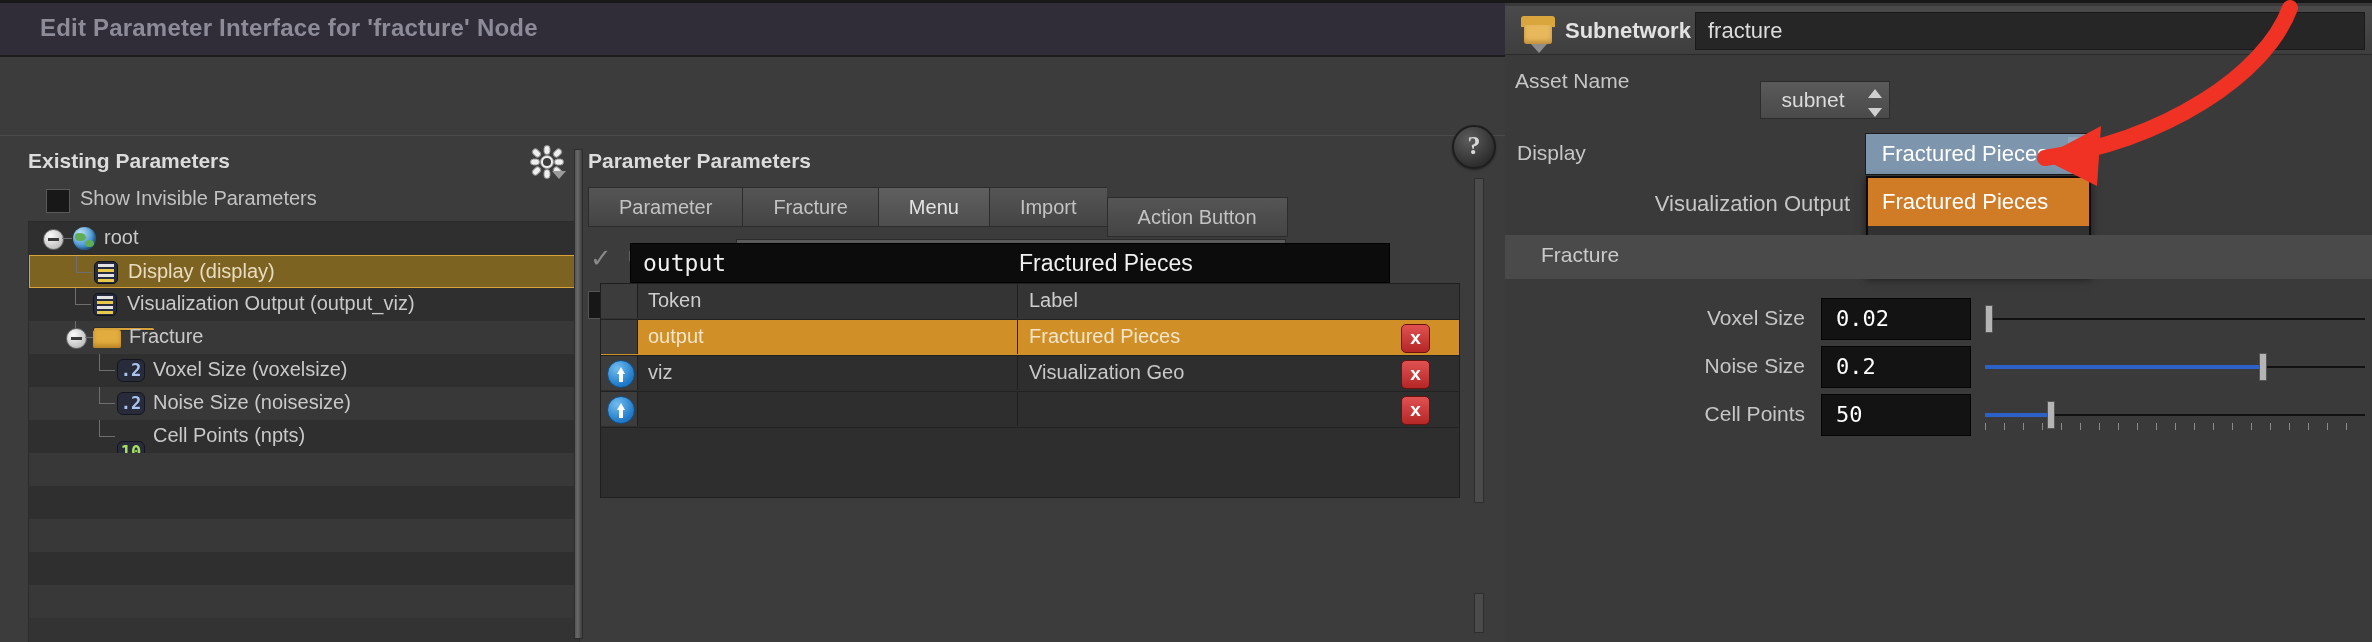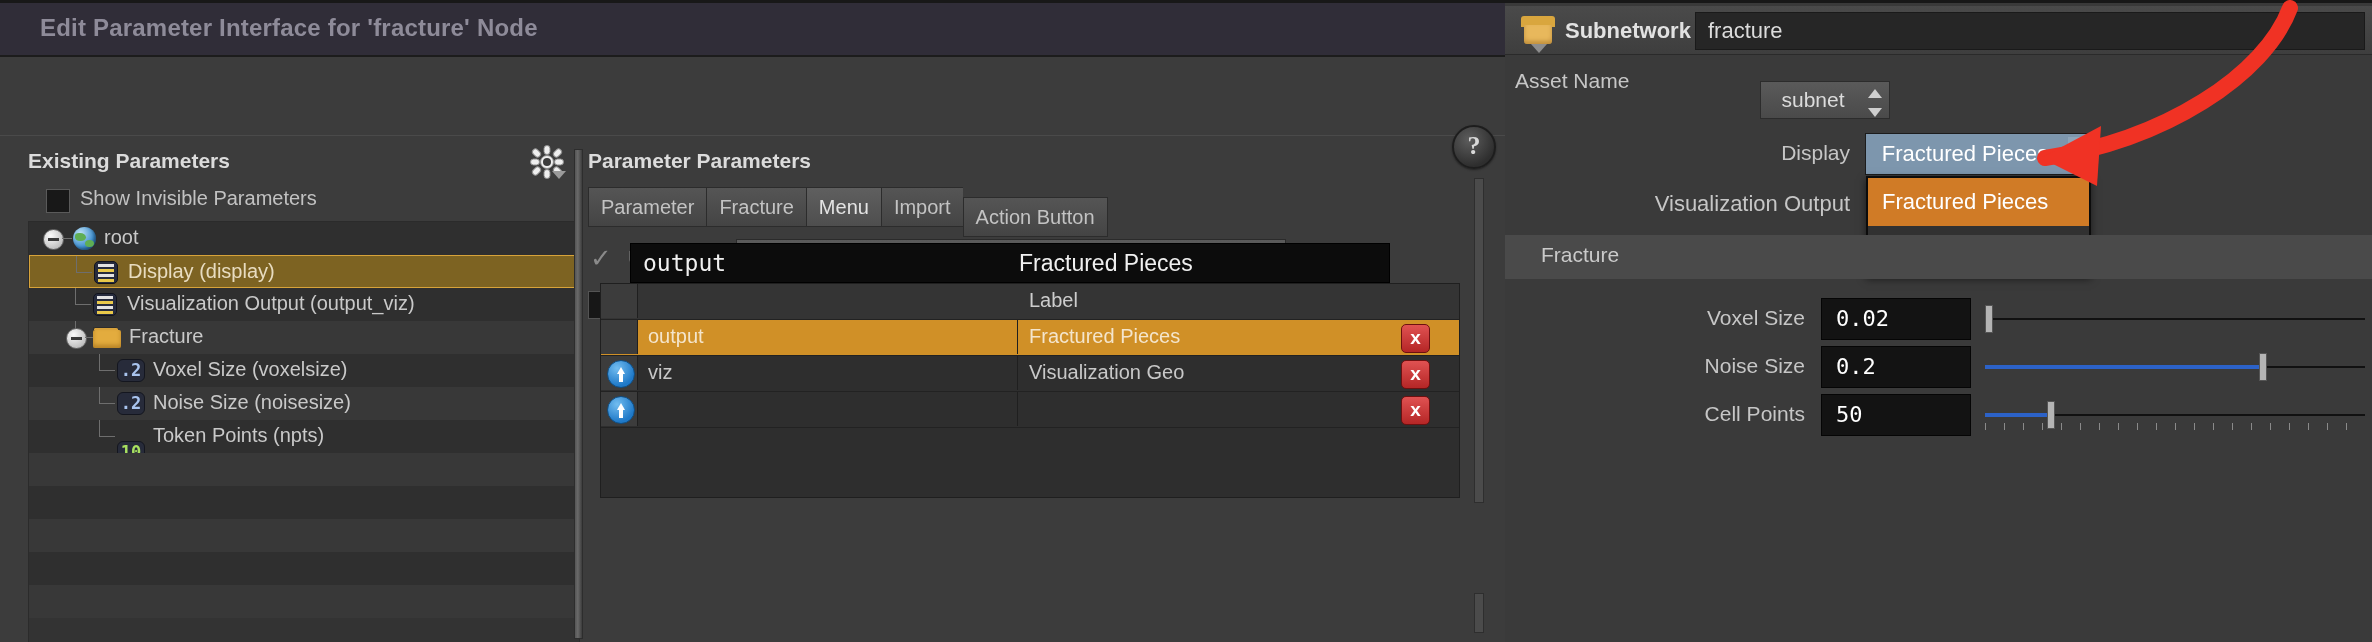--- a/index.html
+++ b/index.html
@@ -170,7 +170,7 @@
   #fracturerow{position:absolute;left:0;top:232px;width:867px;height:44px;background:#4a4a4a;}
   #fracturerow .plbl{position:absolute;left:36px;top:8px;font-size:21px;color:#cacaca;}
 
-  #displaylbl{position:absolute;left:0;top:138px;width:345px;text-align:right;font-size:21px;color:#c6c6c6;}
+  #displaylbl{position:absolute;left:12px;top:138px;width:345px;font-size:21px;color:#c6c6c6;}
   #vizoutlbl{position:absolute;left:0;top:188px;width:345px;text-align:right;font-size:22px;color:#c6c6c6;}
 
   #dispbtn{position:absolute;left:360px;top:130px;width:228px;height:42px;

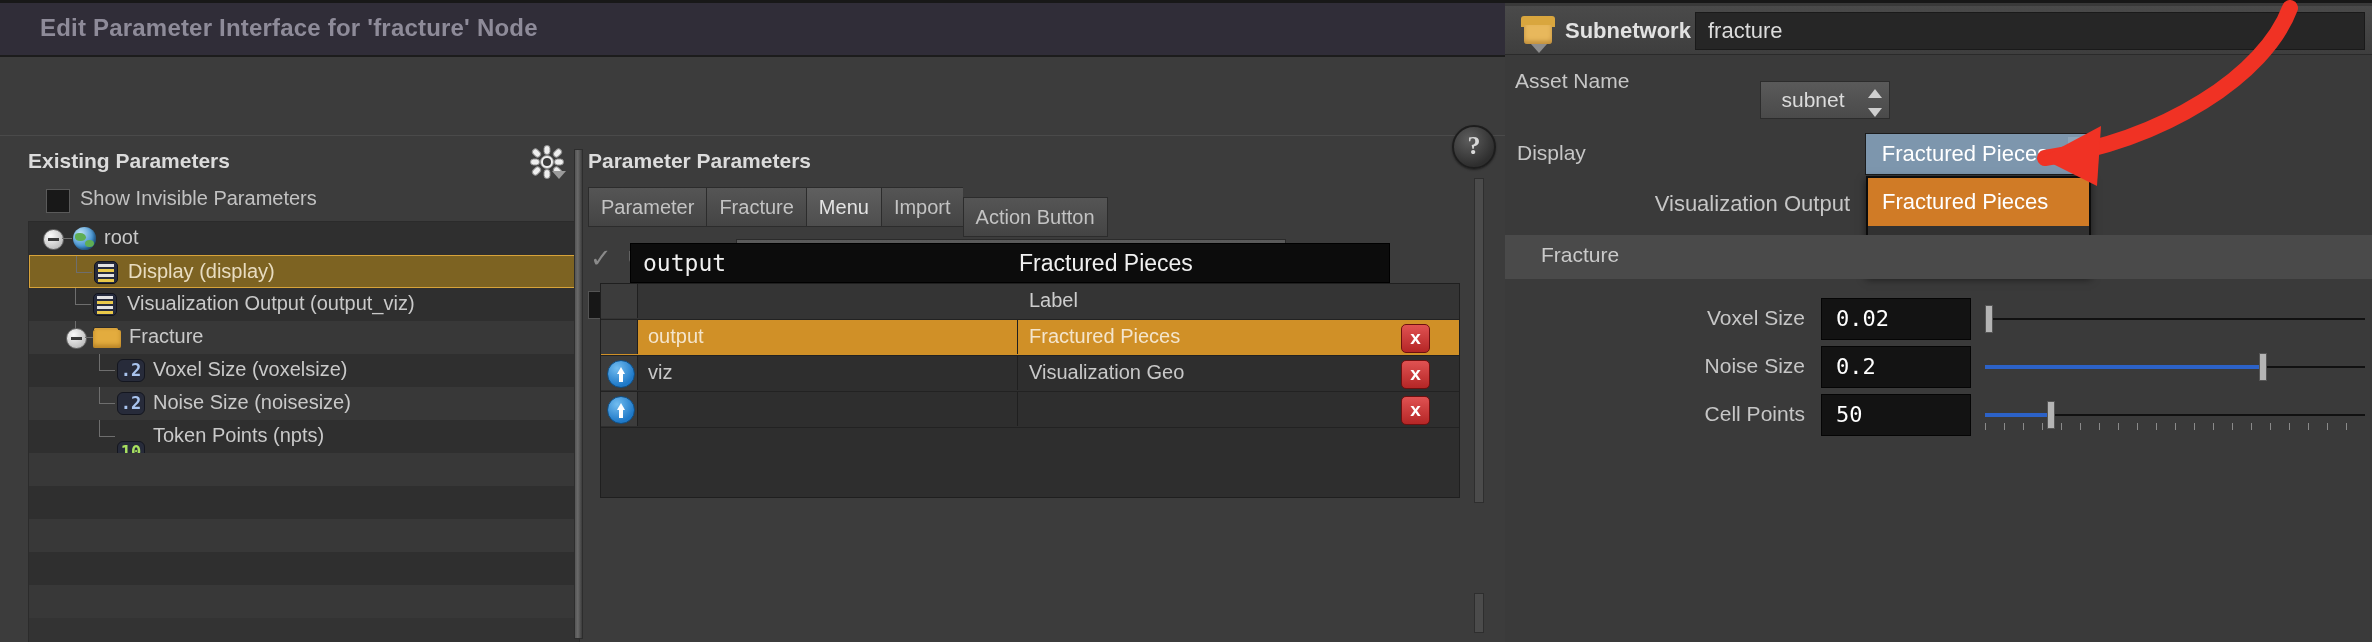--- a/index.html
+++ b/index.html
@@ -76,7 +76,7 @@
          border:1px solid #2d2d2d;box-sizing:border-box;}
 
   #tabs{position:absolute;left:0;top:46px;height:40px;display:flex;}
-  .tab{height:40px;padding:0 12px;display:flex;align-items:center;font-size:20px;color:#c3c3c3;
+  .tab{height:40px;padding:0 30px;display:flex;align-items:center;font-size:20px;color:#c3c3c3;
        background:linear-gradient(180deg,#555555,#444444);border:1px solid #2c2c2c;
        border-right:none;box-sizing:border-box;}
   .tab:last-child{border-right:1px solid #2c2c2c;margin-top:10px;}

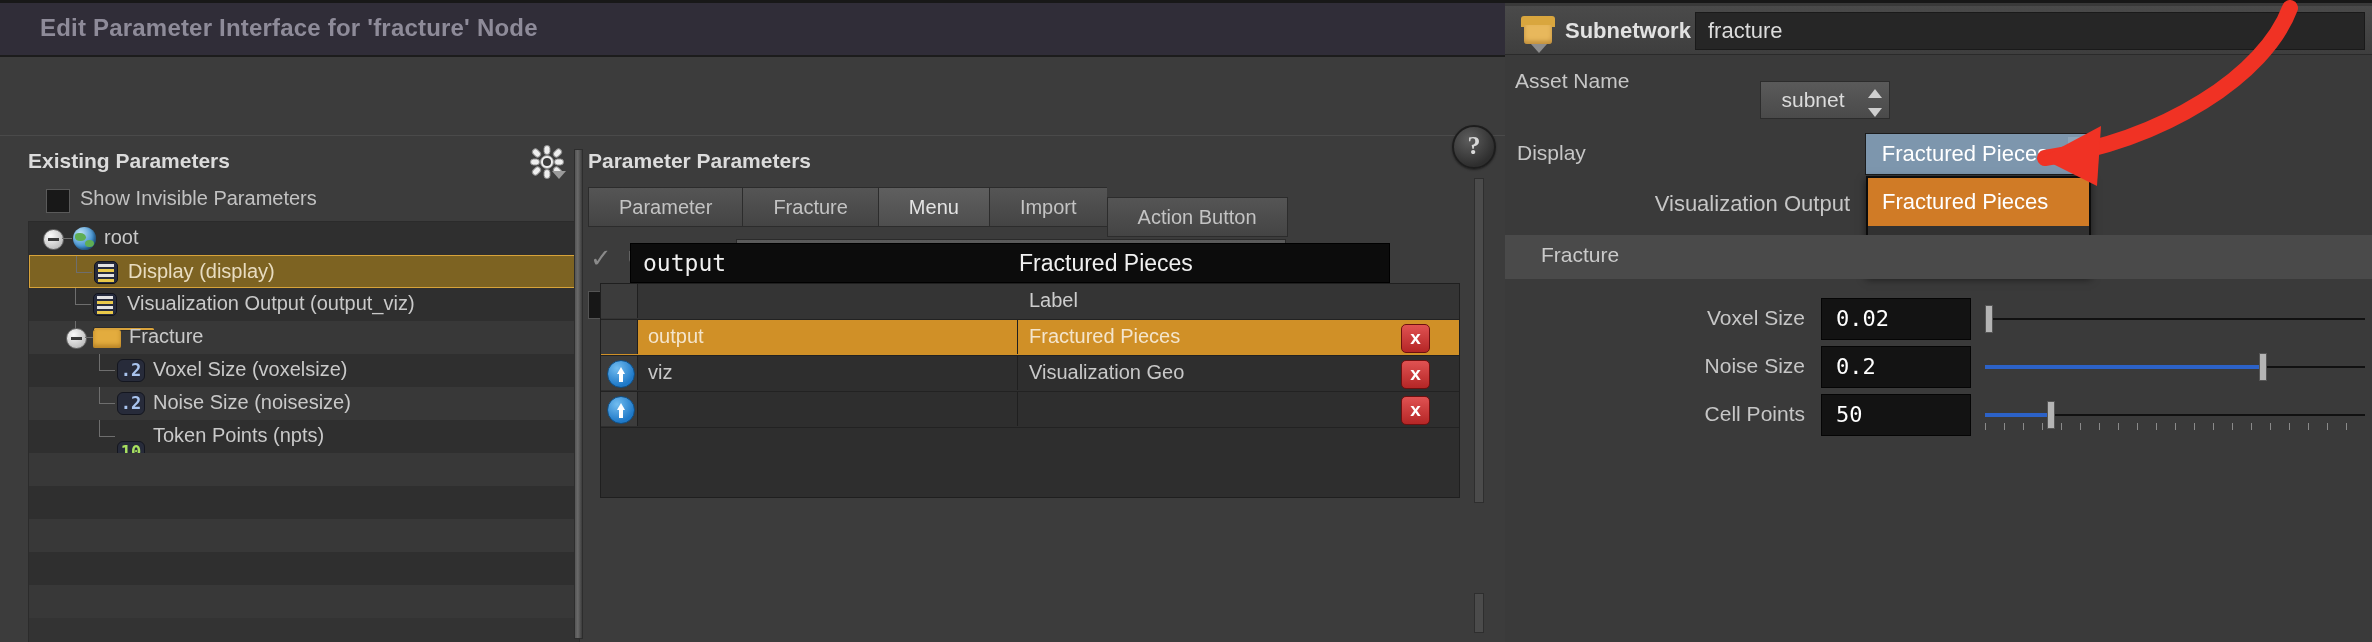--- a/index.html
+++ b/index.html
@@ -367,6 +367,7 @@
     <div id="mtable">
       <div class="mrow head">
         <div class="c0"></div>
+        <div class="c1">Token</div>
         <div class="c2">Label</div>
       </div>
       <div class="mrow selrow">

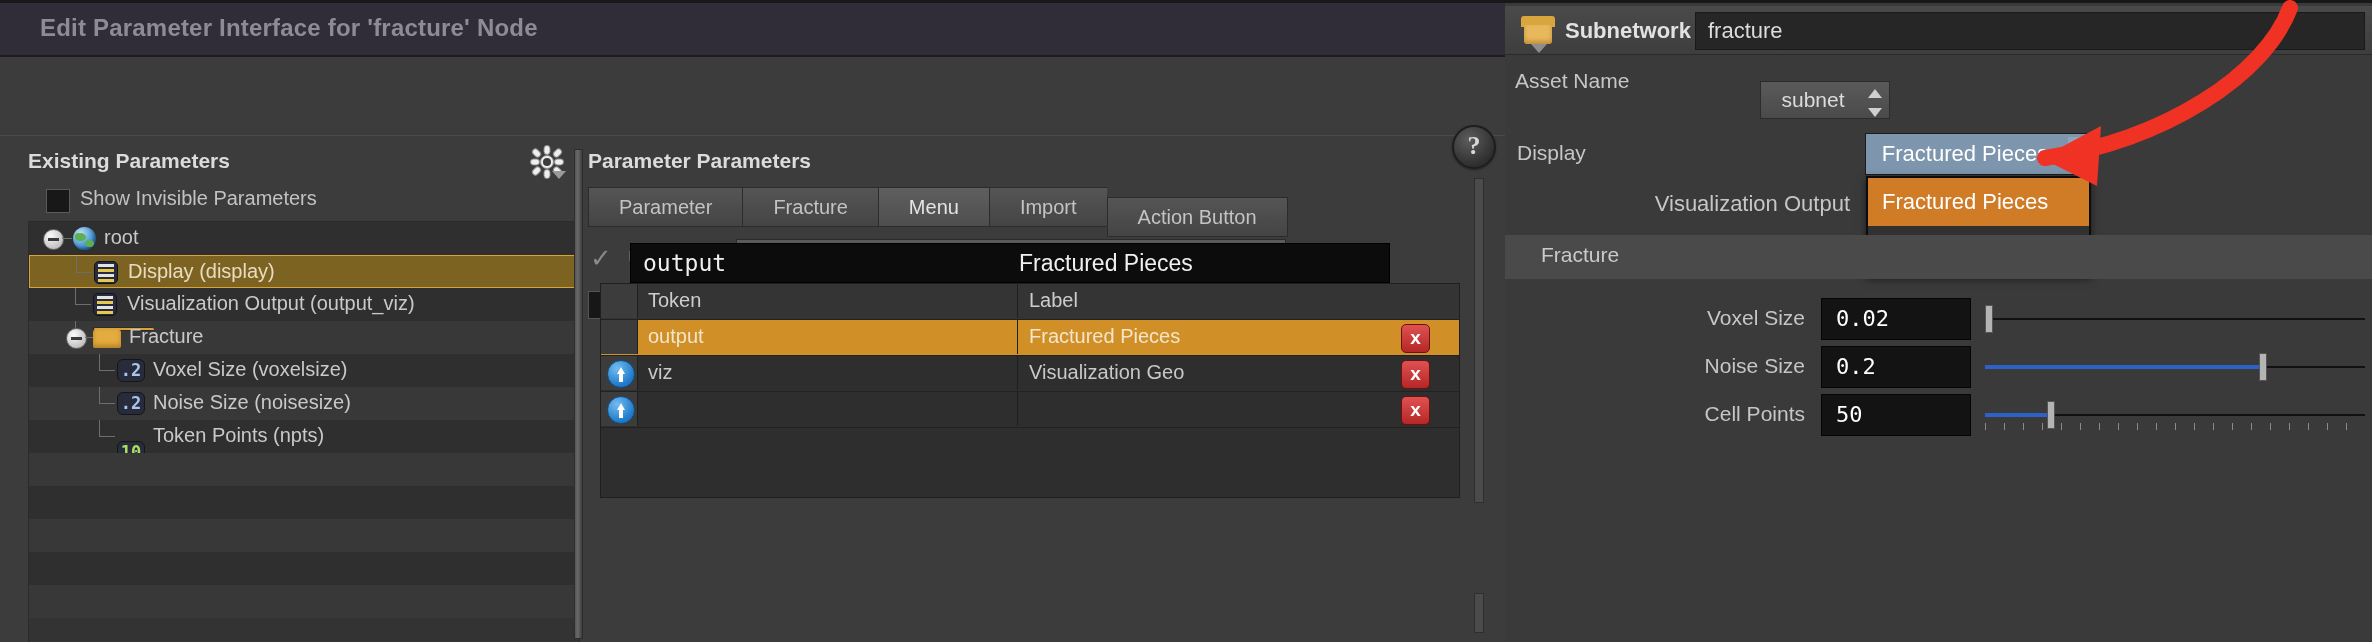--- a/index.html
+++ b/index.html
@@ -307,7 +307,7 @@
           <div class="vline" style="left:70px;top:0;height:17px;"></div>
           <div class="hline" style="left:70px;width:16px;"></div>
           <div class="numico g" style="left:88px;">10</div>
-          <div class="tl" style="left:124px;">Token Points (npts)</div>
+          <div class="tl" style="left:124px;">Cell Points (npts)</div>
         </div>
         <div class="trow alt"></div>
         <div class="trow dk"></div>

